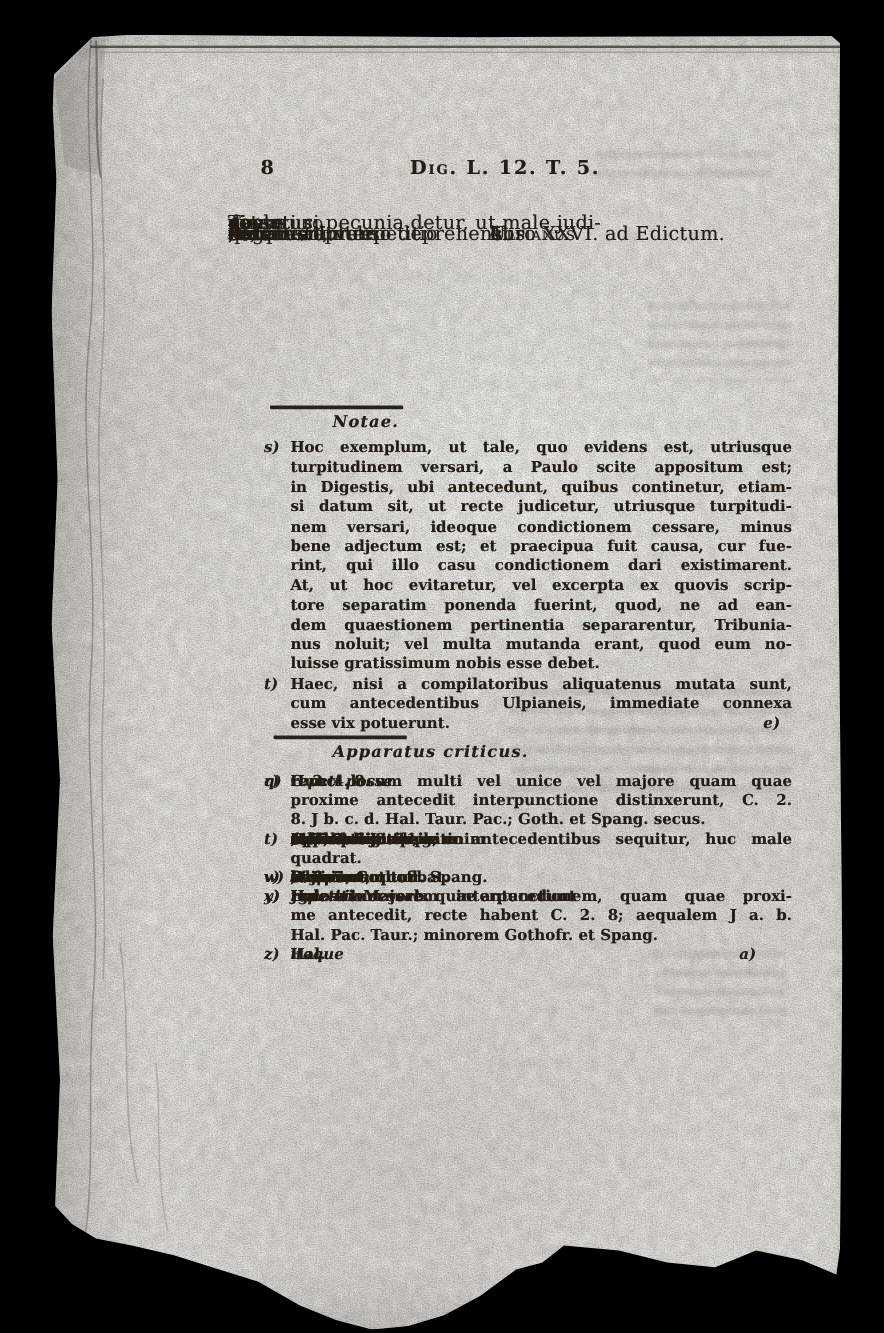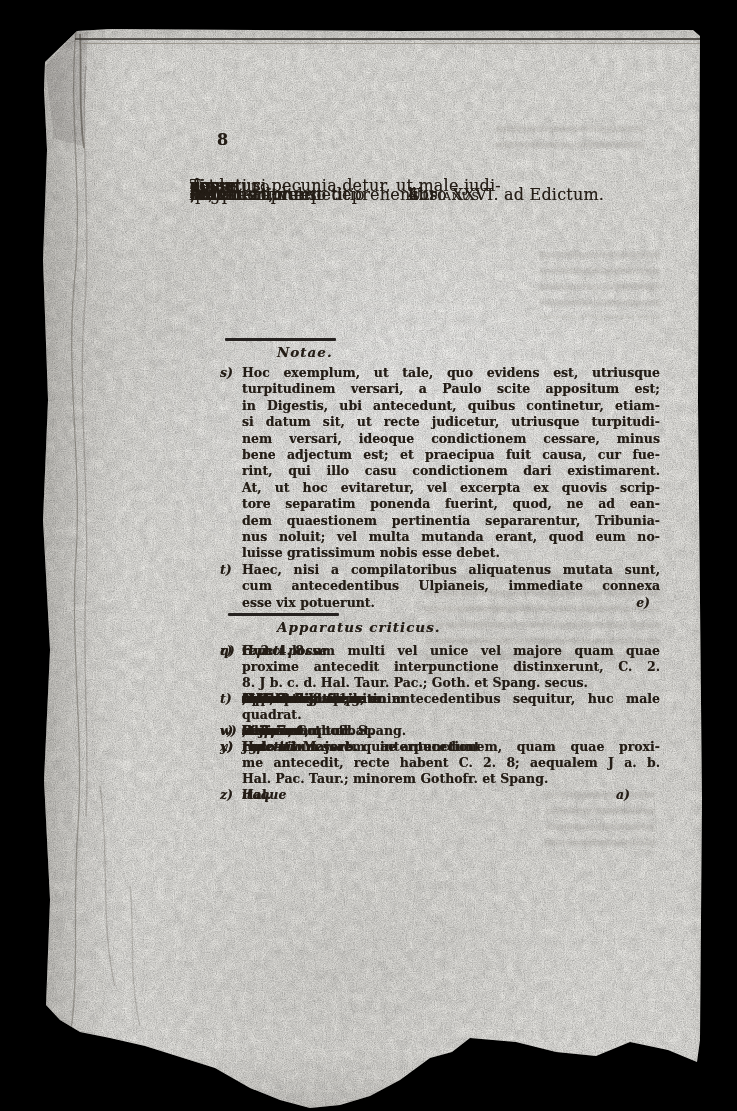--- a/index.html
+++ b/index.html
@@ -100,6 +100,7 @@
 
     <div class="header">
       <span class="pagenum">8</span>
+      <span class="running-title">Dig. L. 12. T. 5.</span>
     </div>
 
     <div id="main-text">

